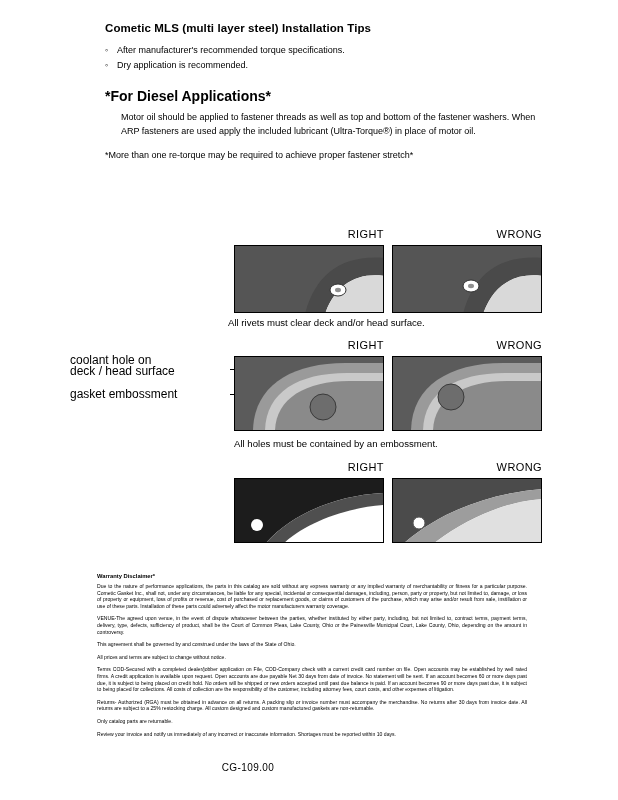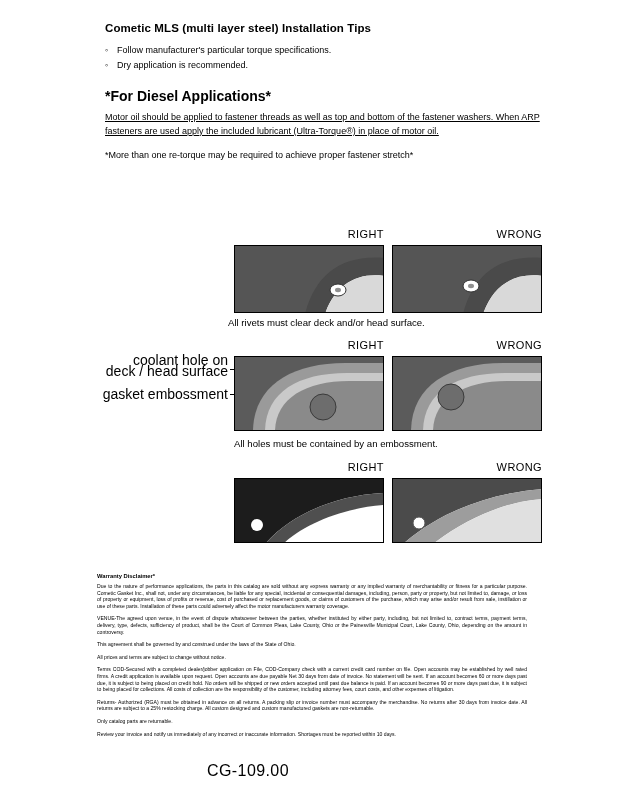--- a/index.html
+++ b/index.html
@@ -163,7 +163,7 @@
     <h1 class="title">Cometic MLS (multi layer steel) Installation Tips</h1>
 
     <ul class="bullets">
-      <li>Follow manufacturer's particular torque specifications.</li>
+      <li>After manufacturer's recommended torque specifications.</li>
       <li>Dry application is recommended.</li>
     </ul>
 

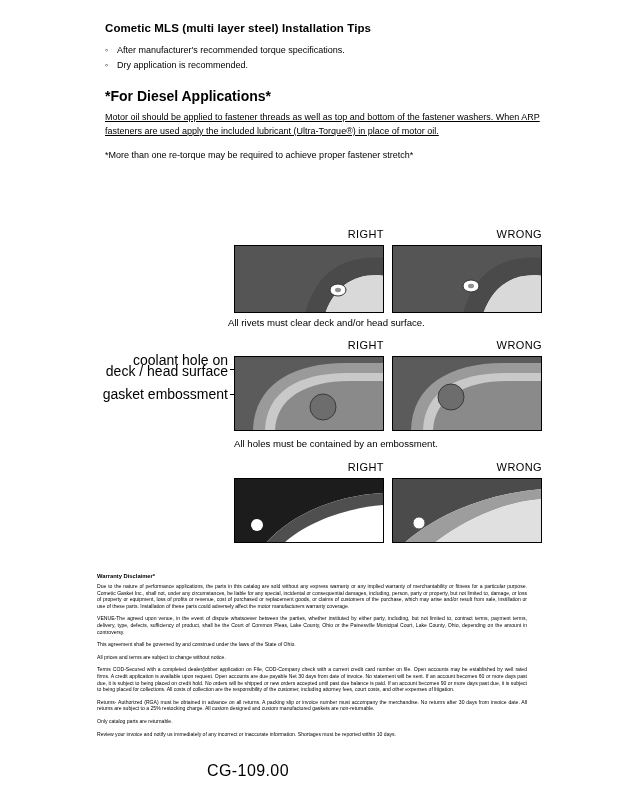--- a/index.html
+++ b/index.html
@@ -79,8 +79,7 @@
   p.para {
     font-size: 9px;
     line-height: 13.5px;
-    margin: 0 0 11px 10px;
-    text-decoration: underline;
+    margin: 0 0 11px 26px;
   }
   p.note {
     font-size: 9px;

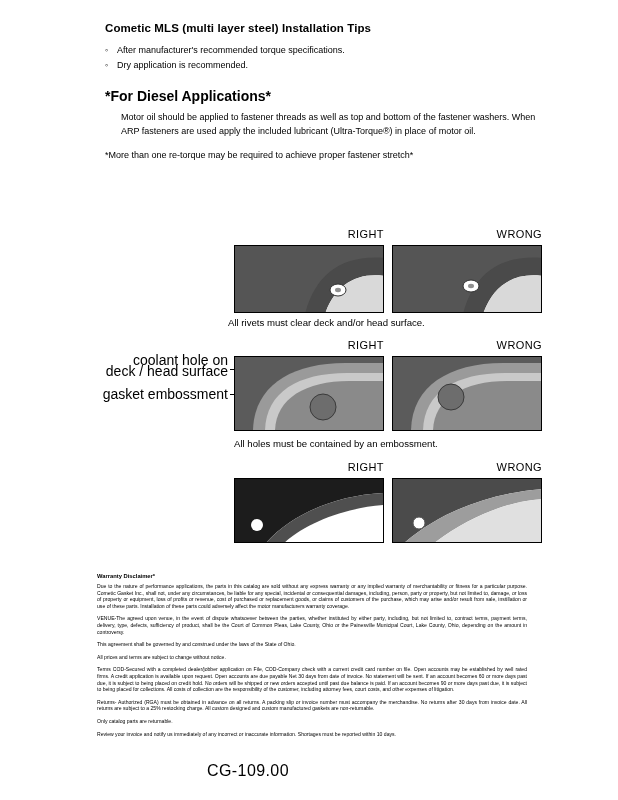--- a/index.html
+++ b/index.html
@@ -116,8 +116,7 @@
   }
 
   .lbl {
-    font-size: 14px;
-    text-align: right;
+    font-size: 12px;
     line-height: 11px;
   }
   .leader {

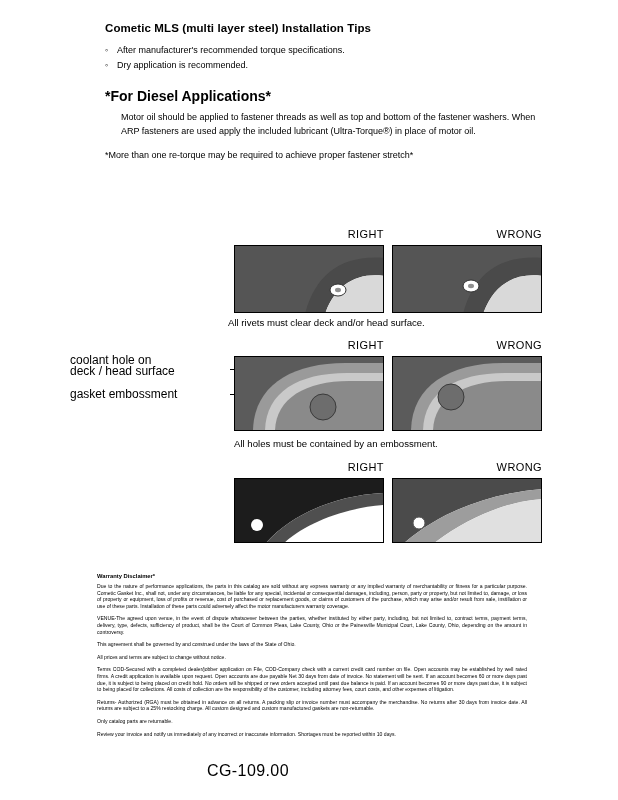--- a/index.html
+++ b/index.html
@@ -148,7 +148,7 @@
     left: 0; right: 0;
     top: 762px;
     text-align: center;
-    font-size: 16px;
+    font-size: 10px;
     letter-spacing: 0.4px;
   }
 </style>

